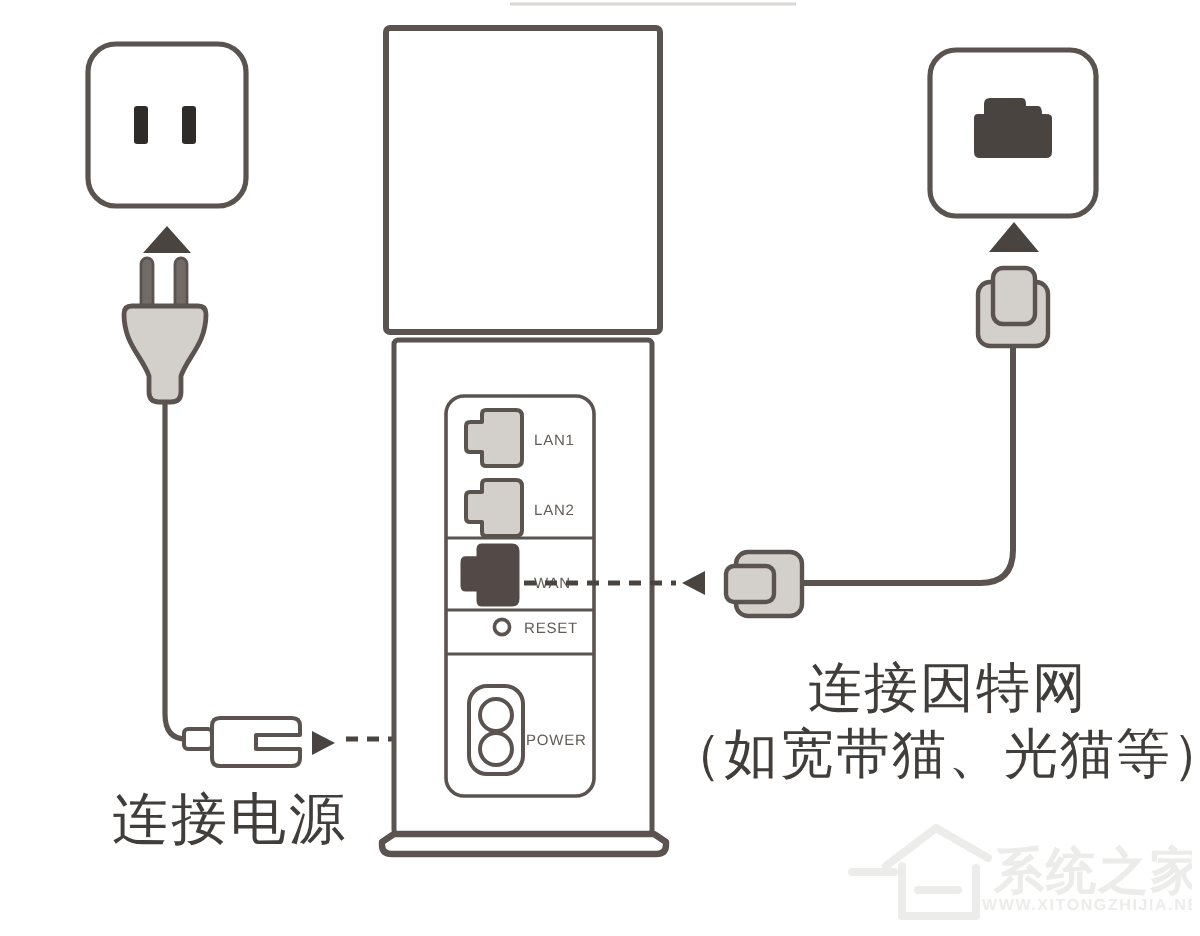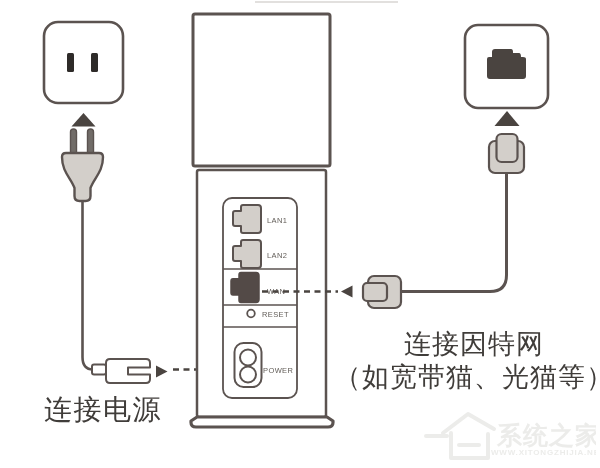--- a/index.html
+++ b/index.html
@@ -42,7 +42,7 @@
 
   
   .caption{position:absolute;z-index:2;color:var(--caption);font-weight:500;}
-  .caption-power{left:44px;top:391px;font-size:28px;letter-spacing:1.5px;white-space:nowrap;}
+  .caption-power{left:56px;top:391px;font-size:28px;letter-spacing:1.5px;white-space:nowrap;}
   .caption-internet{left:324px;top:328px;width:300px;text-align:center;font-size:27px;line-height:33px;letter-spacing:1px;}
   .wm-name{position:absolute;z-index:2;left:497px;top:419px;font-size:25px;letter-spacing:1px;color:var(--watermark);font-weight:700;white-space:nowrap;}
   .wm-url{position:absolute;z-index:2;left:491px;top:448px;font-size:8px;letter-spacing:.8px;color:var(--watermark);font-weight:700;white-space:nowrap;}

